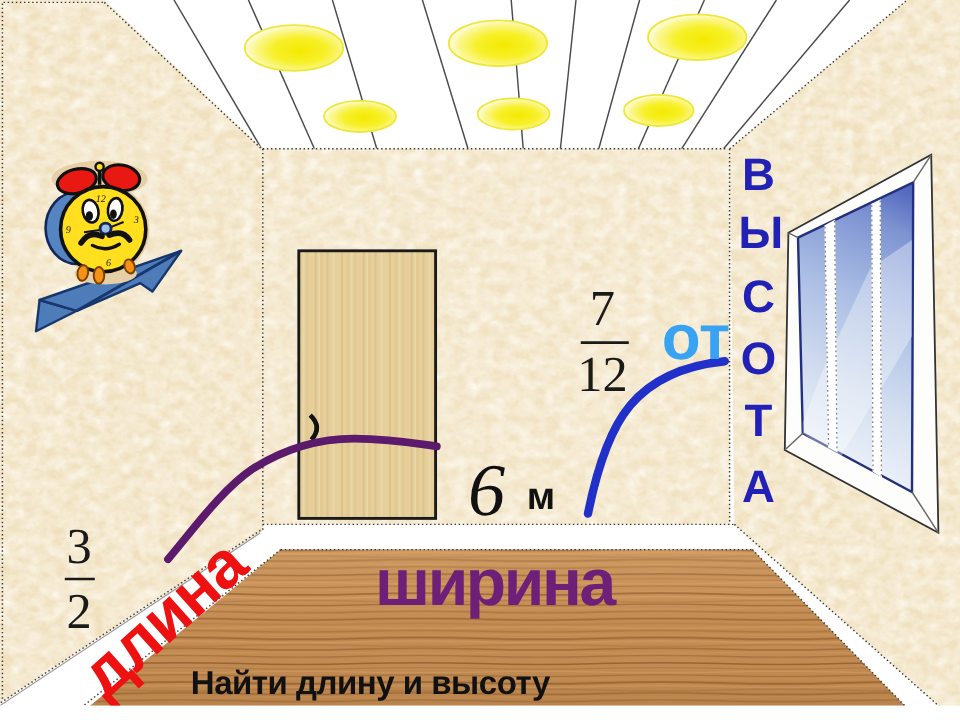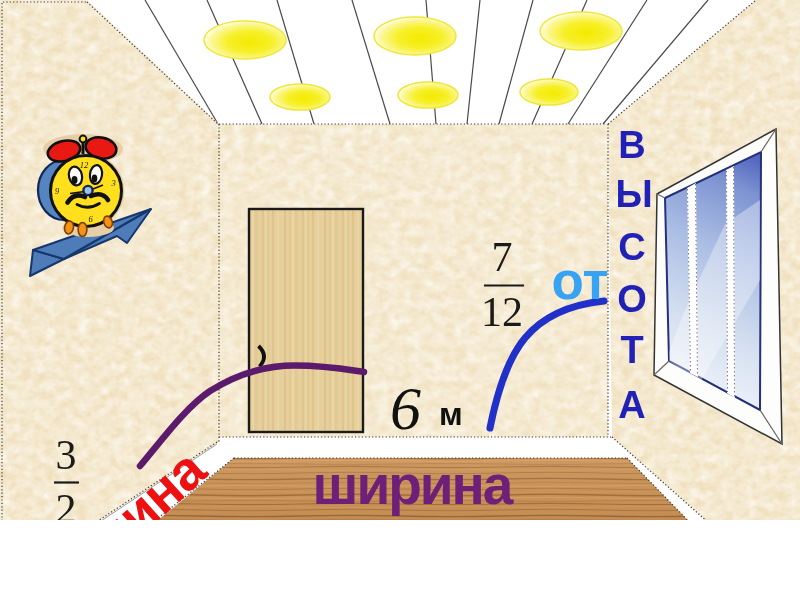--- a/index.html
+++ b/index.html
@@ -3,7 +3,7 @@
 <meta charset="utf-8">
 <style>
   html,body{margin:0;padding:0;background:#fff;}
-  #stage{position:relative;width:800px;height:520px;overflow:hidden;font-family:"Liberation Sans",sans-serif;}
+  #stage{position:relative;width:800px;height:588px;overflow:hidden;font-family:"Liberation Sans",sans-serif;}
   svg{display:block;}
 </style>
 </head>

